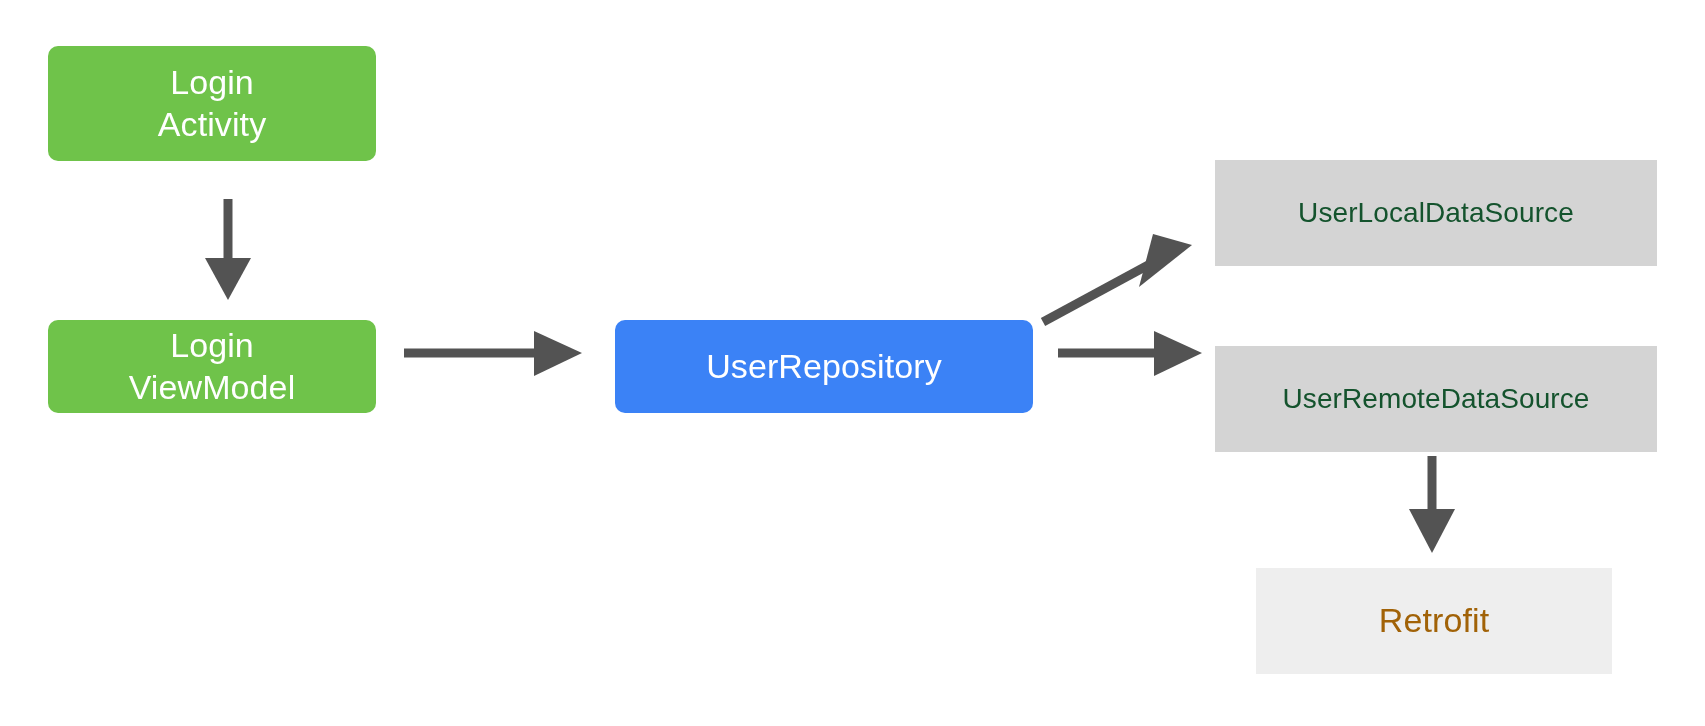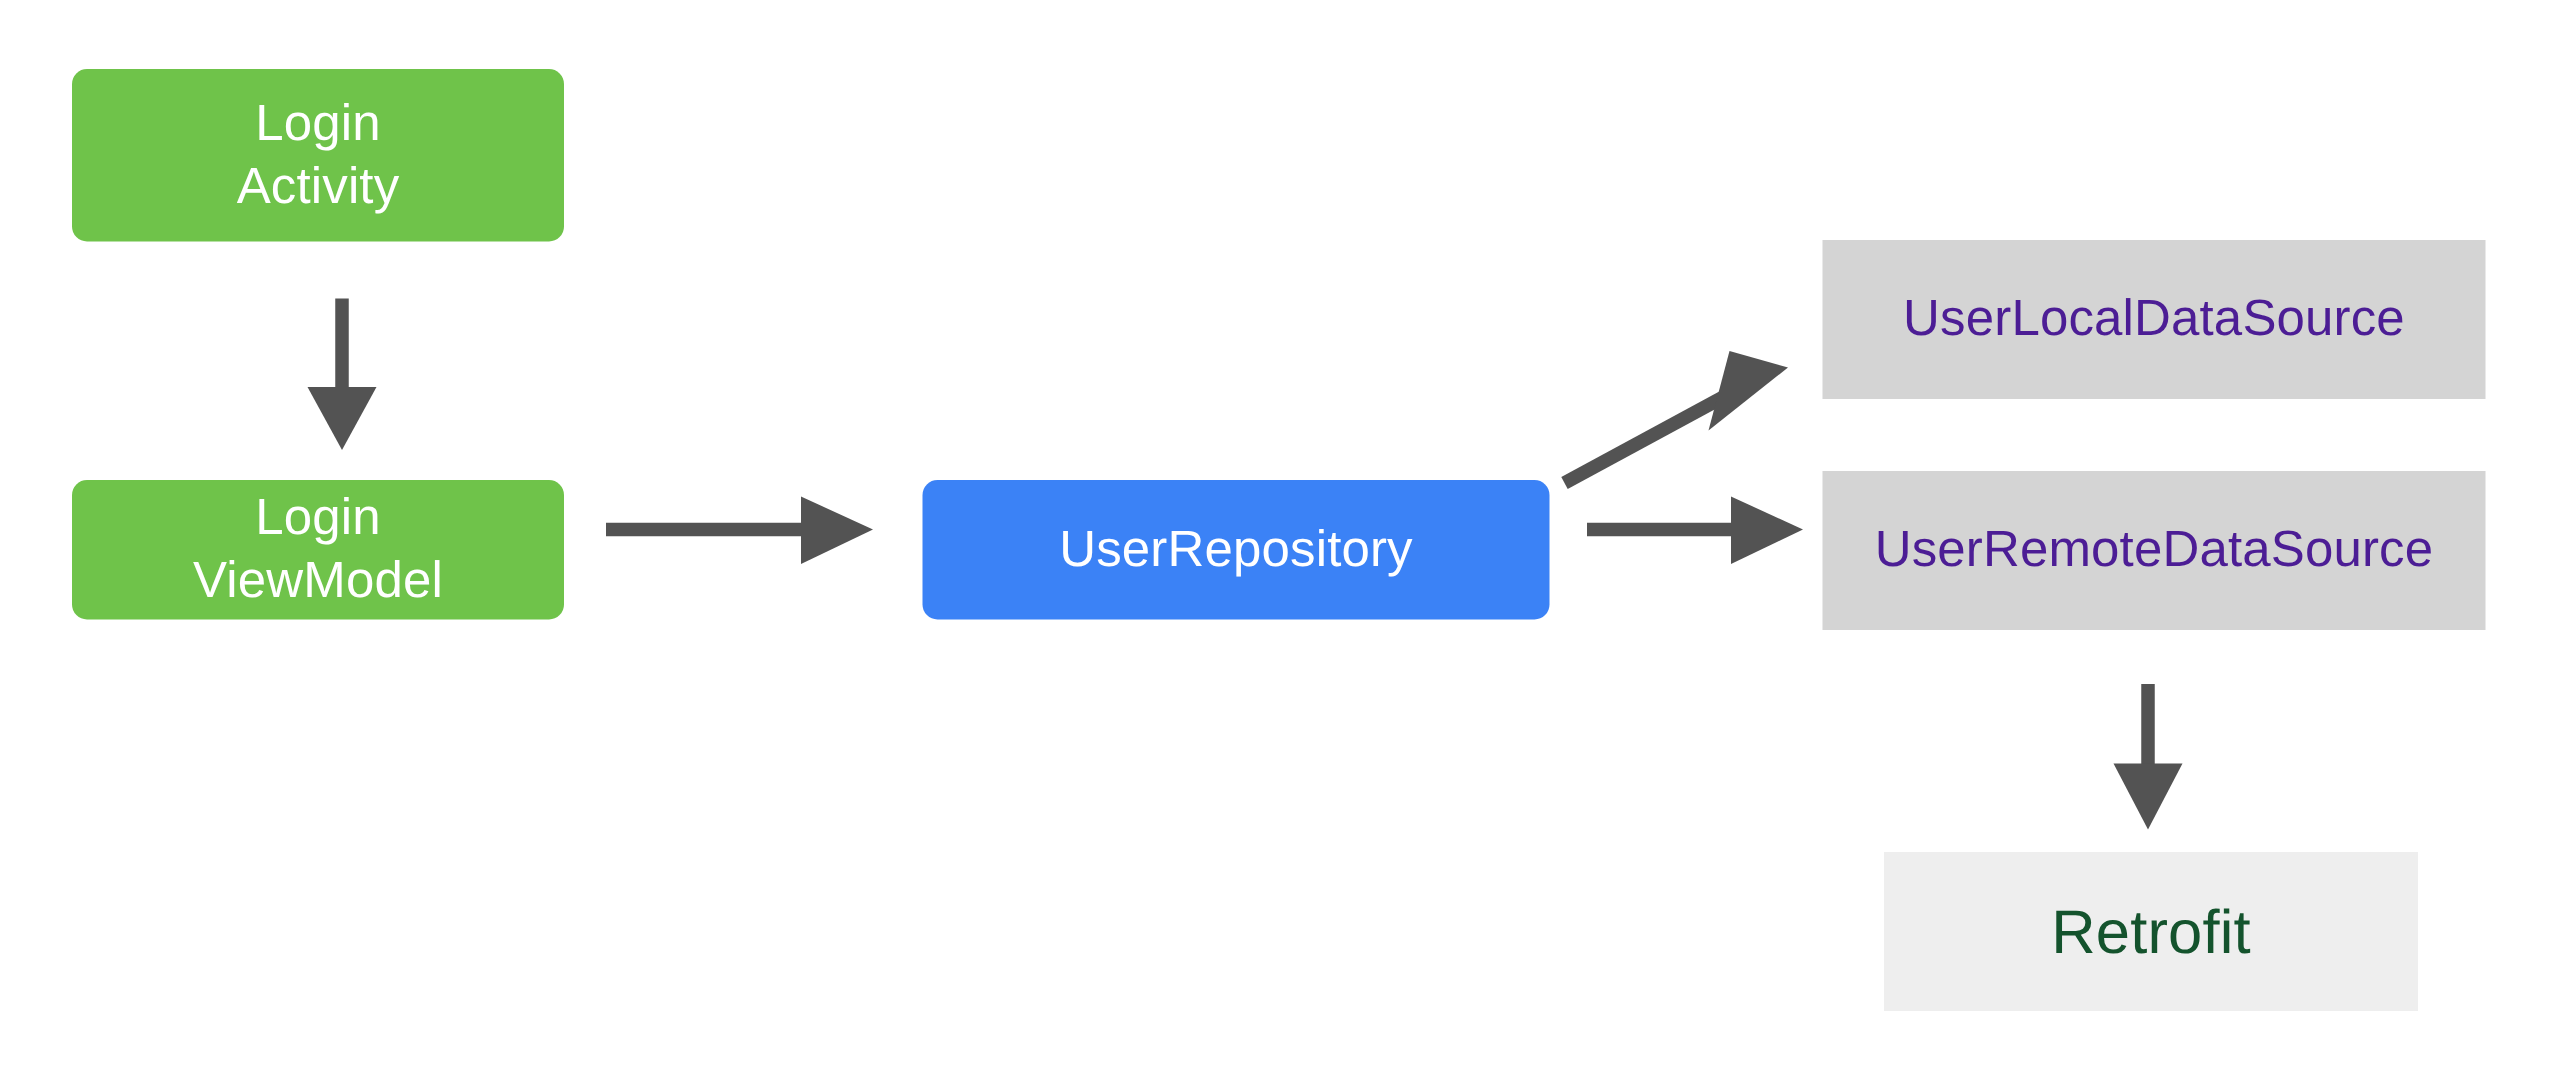--- a/index.html
+++ b/index.html
@@ -43,9 +43,9 @@
   }
   .node-gray {
     background: #d4d4d4;
-    color: #4c1d95;
+    color: #14532d;
     border-radius: 0px;
-    font-size: 34px;
+    font-size: 28px;
   }
   .node-lightgray {
     background: #eeeeee;

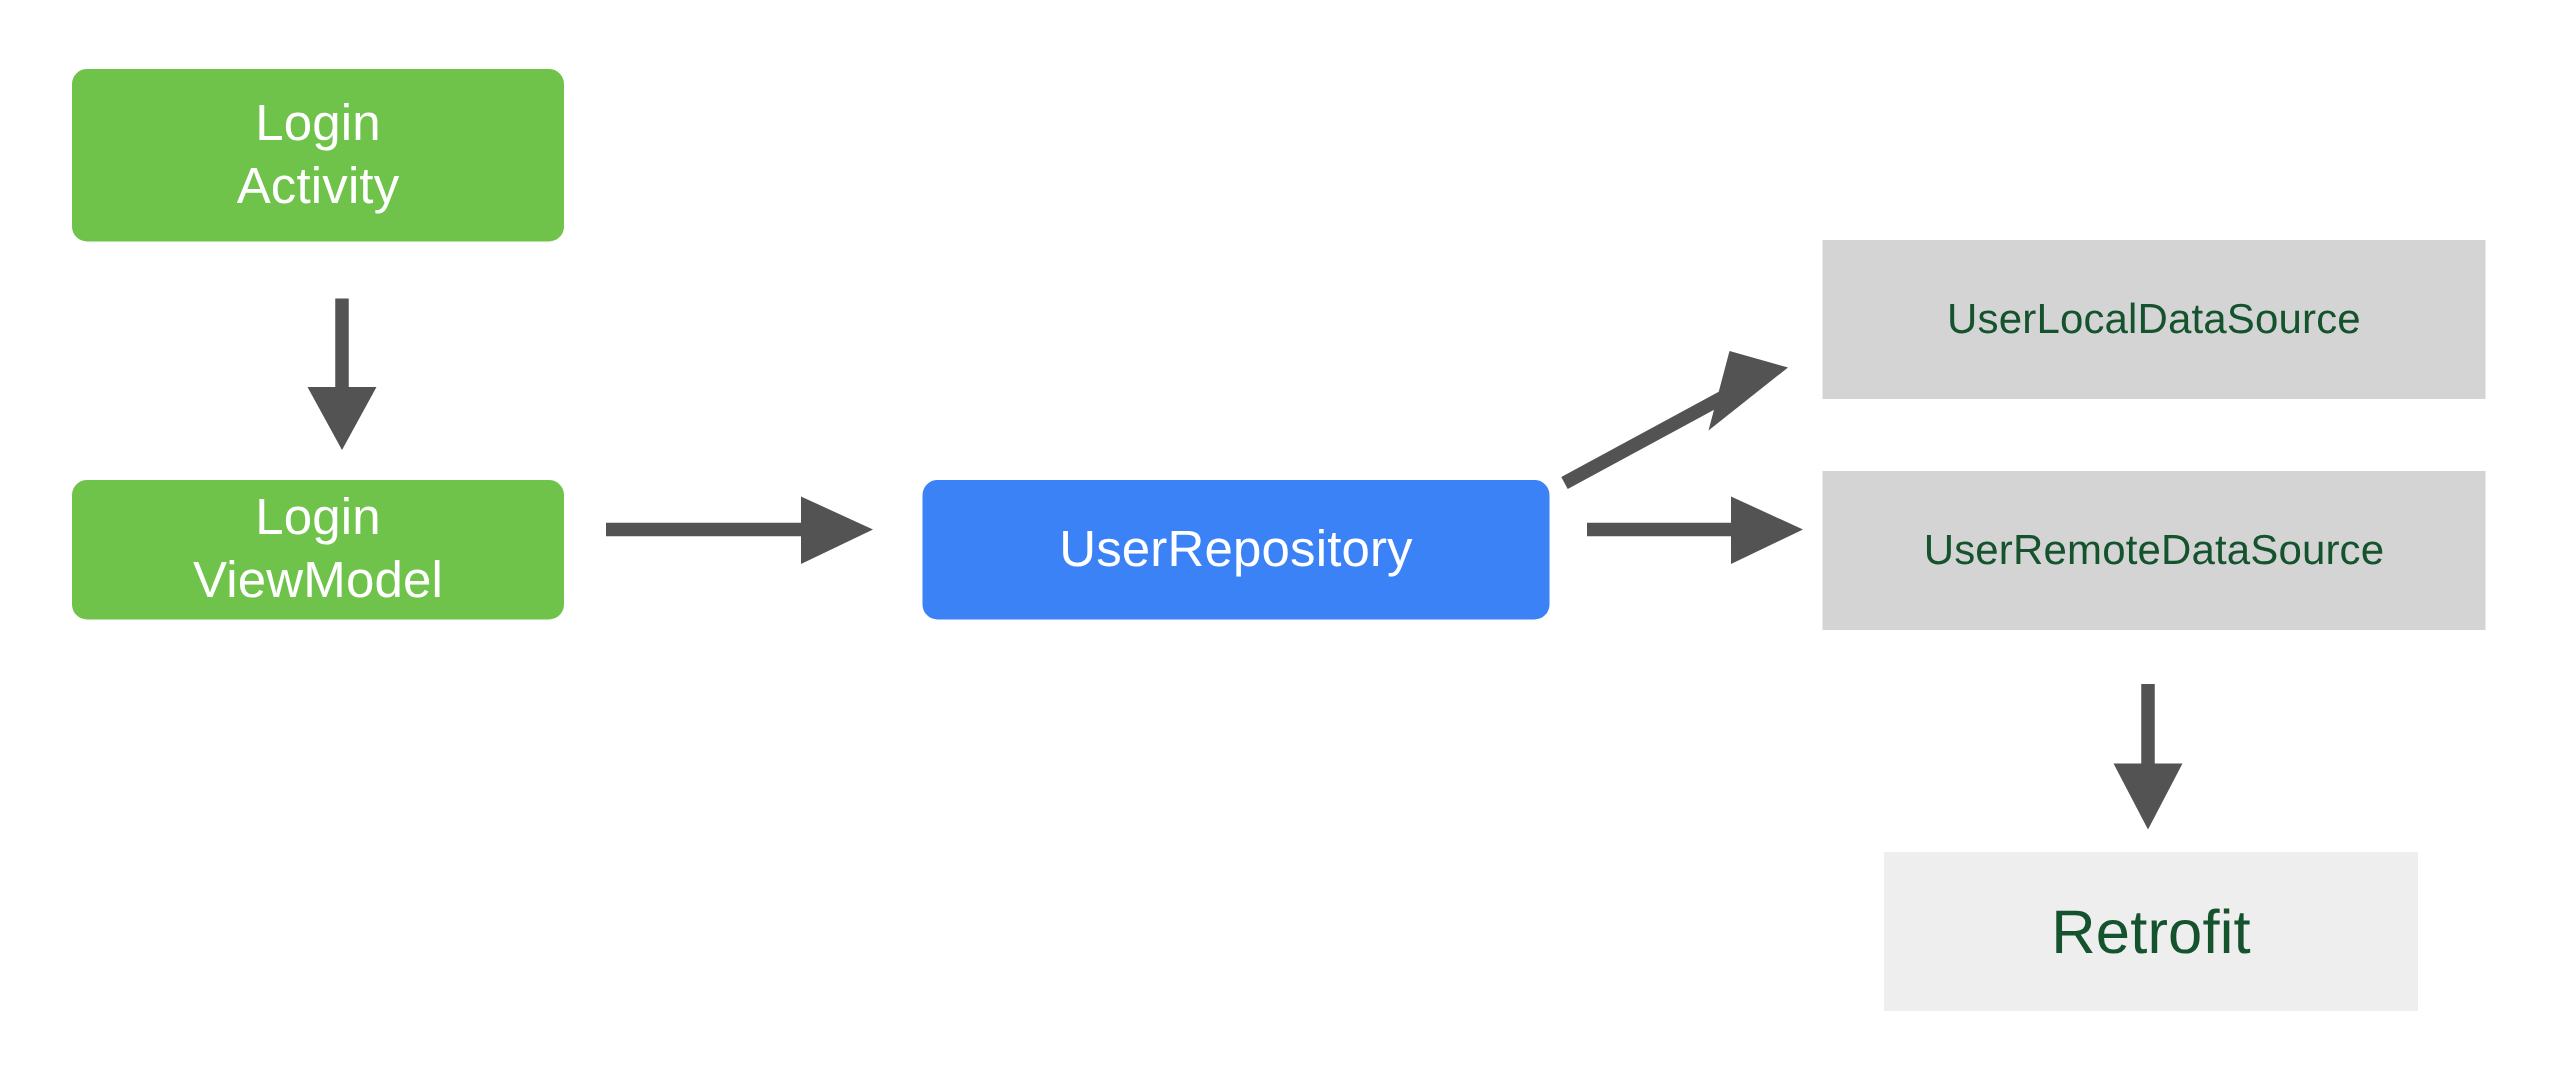--- a/index.html
+++ b/index.html
@@ -59,7 +59,7 @@
   #node-login-viewmodel     { left: 48px;   top: 320px; width: 328px; height: 93px;  }
   #node-user-repository     { left: 615px;  top: 320px; width: 418px; height: 93px;  }
   #node-user-local-ds       { left: 1215px; top: 160px; width: 442px; height: 106px; }
-  #node-user-remote-ds      { left: 1215px; top: 314px; width: 442px; height: 106px; }
+  #node-user-remote-ds      { left: 1215px; top: 346px; width: 442px; height: 106px; }
   #node-retrofit            { left: 1256px; top: 568px; width: 356px; height: 106px; }
 
   

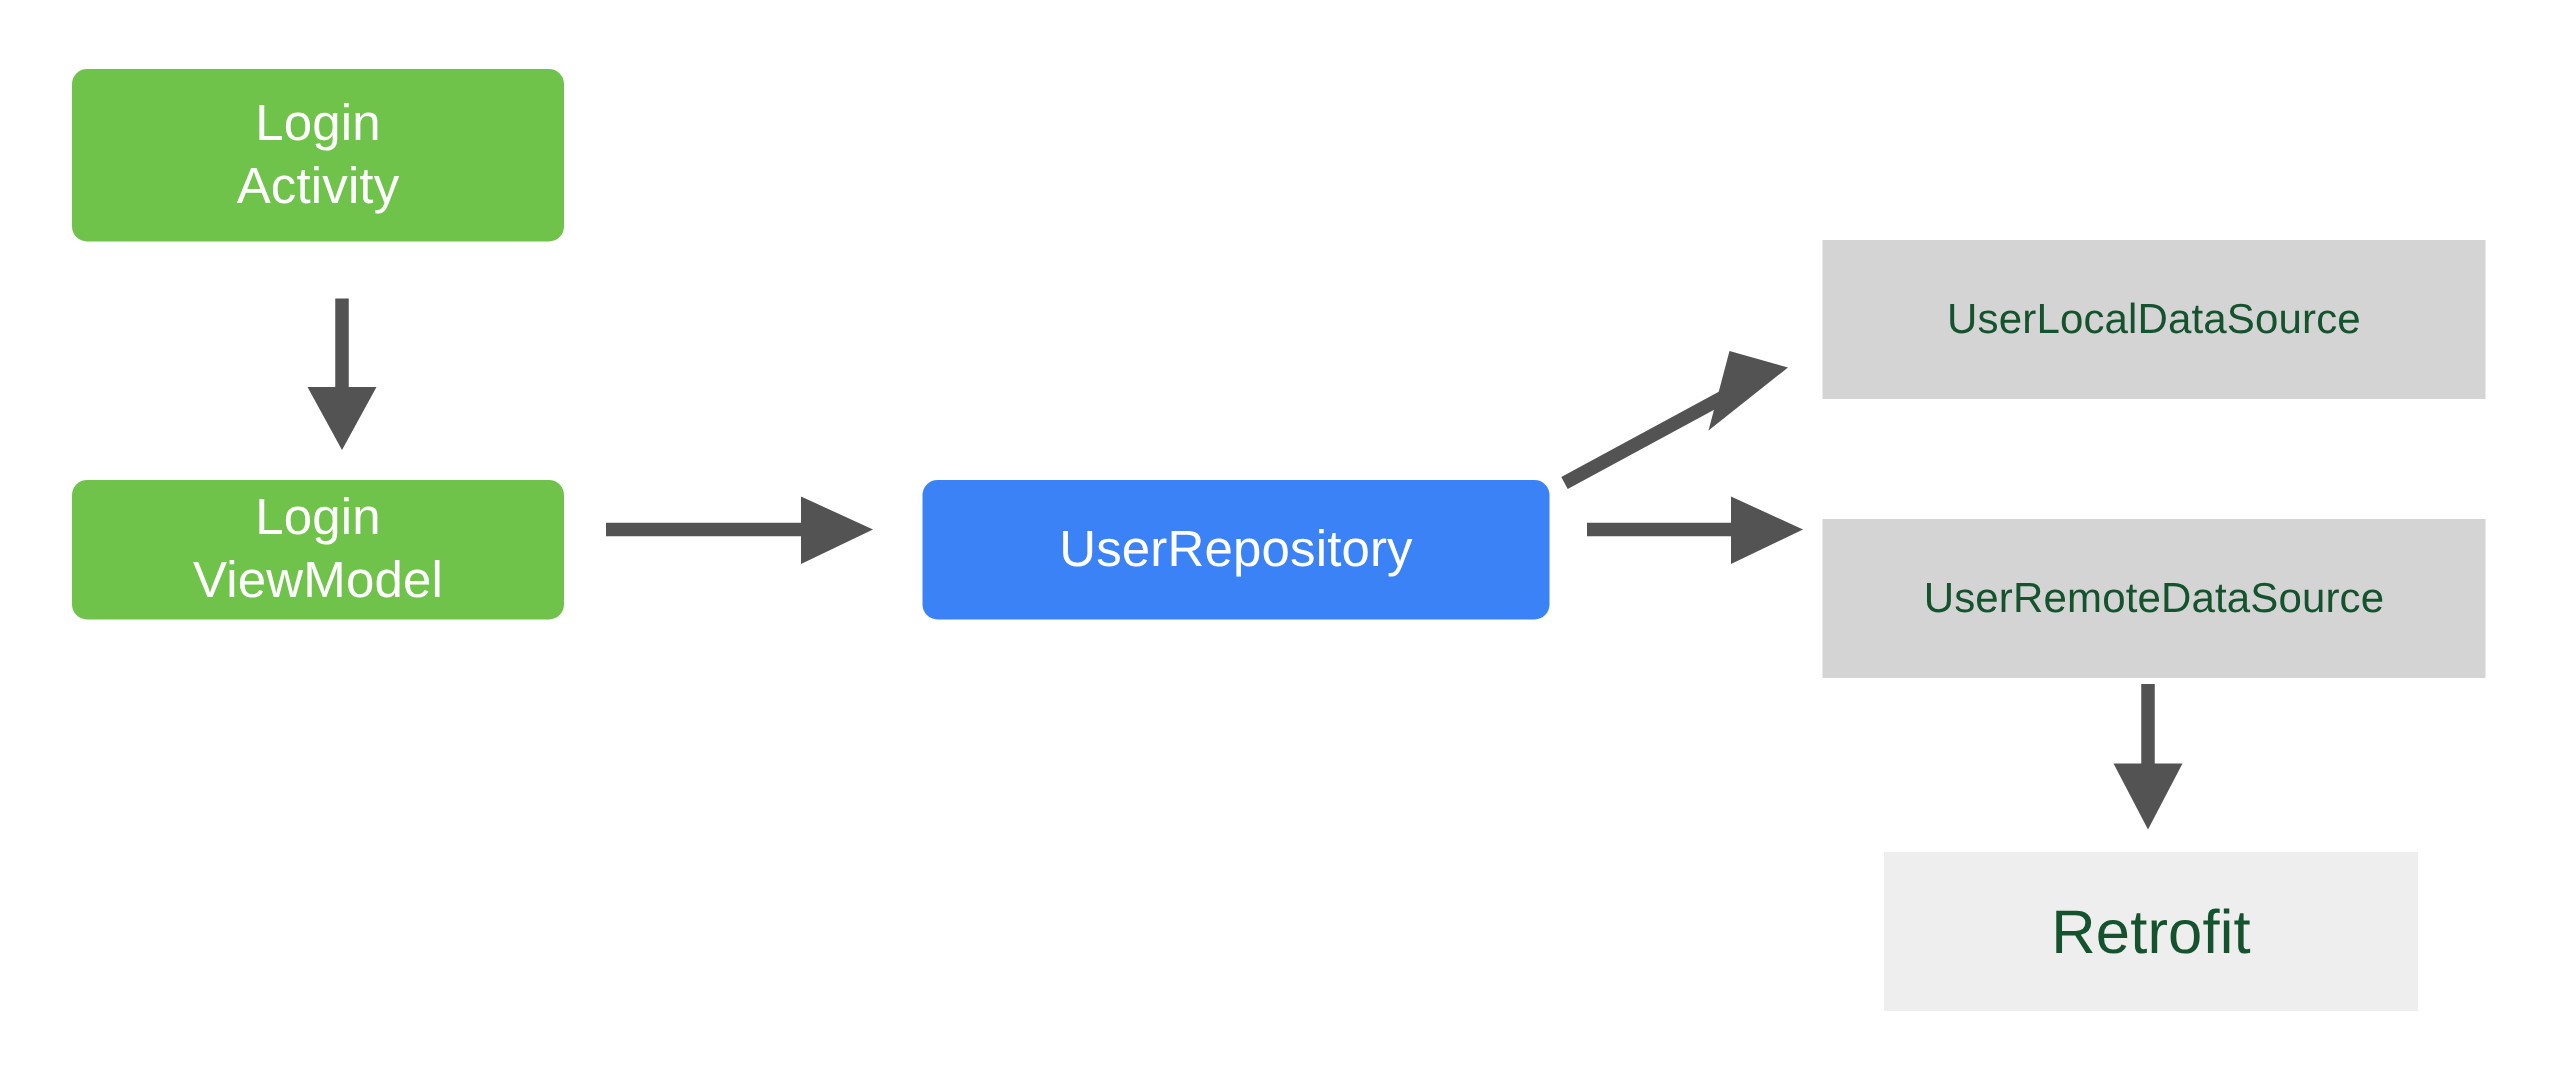--- a/index.html
+++ b/index.html
@@ -49,9 +49,9 @@
   }
   .node-lightgray {
     background: #eeeeee;
-    color: #14532d;
+    color: #a16207;
     border-radius: 0px;
-    font-size: 41px;
+    font-size: 34px;
   }
 
   

